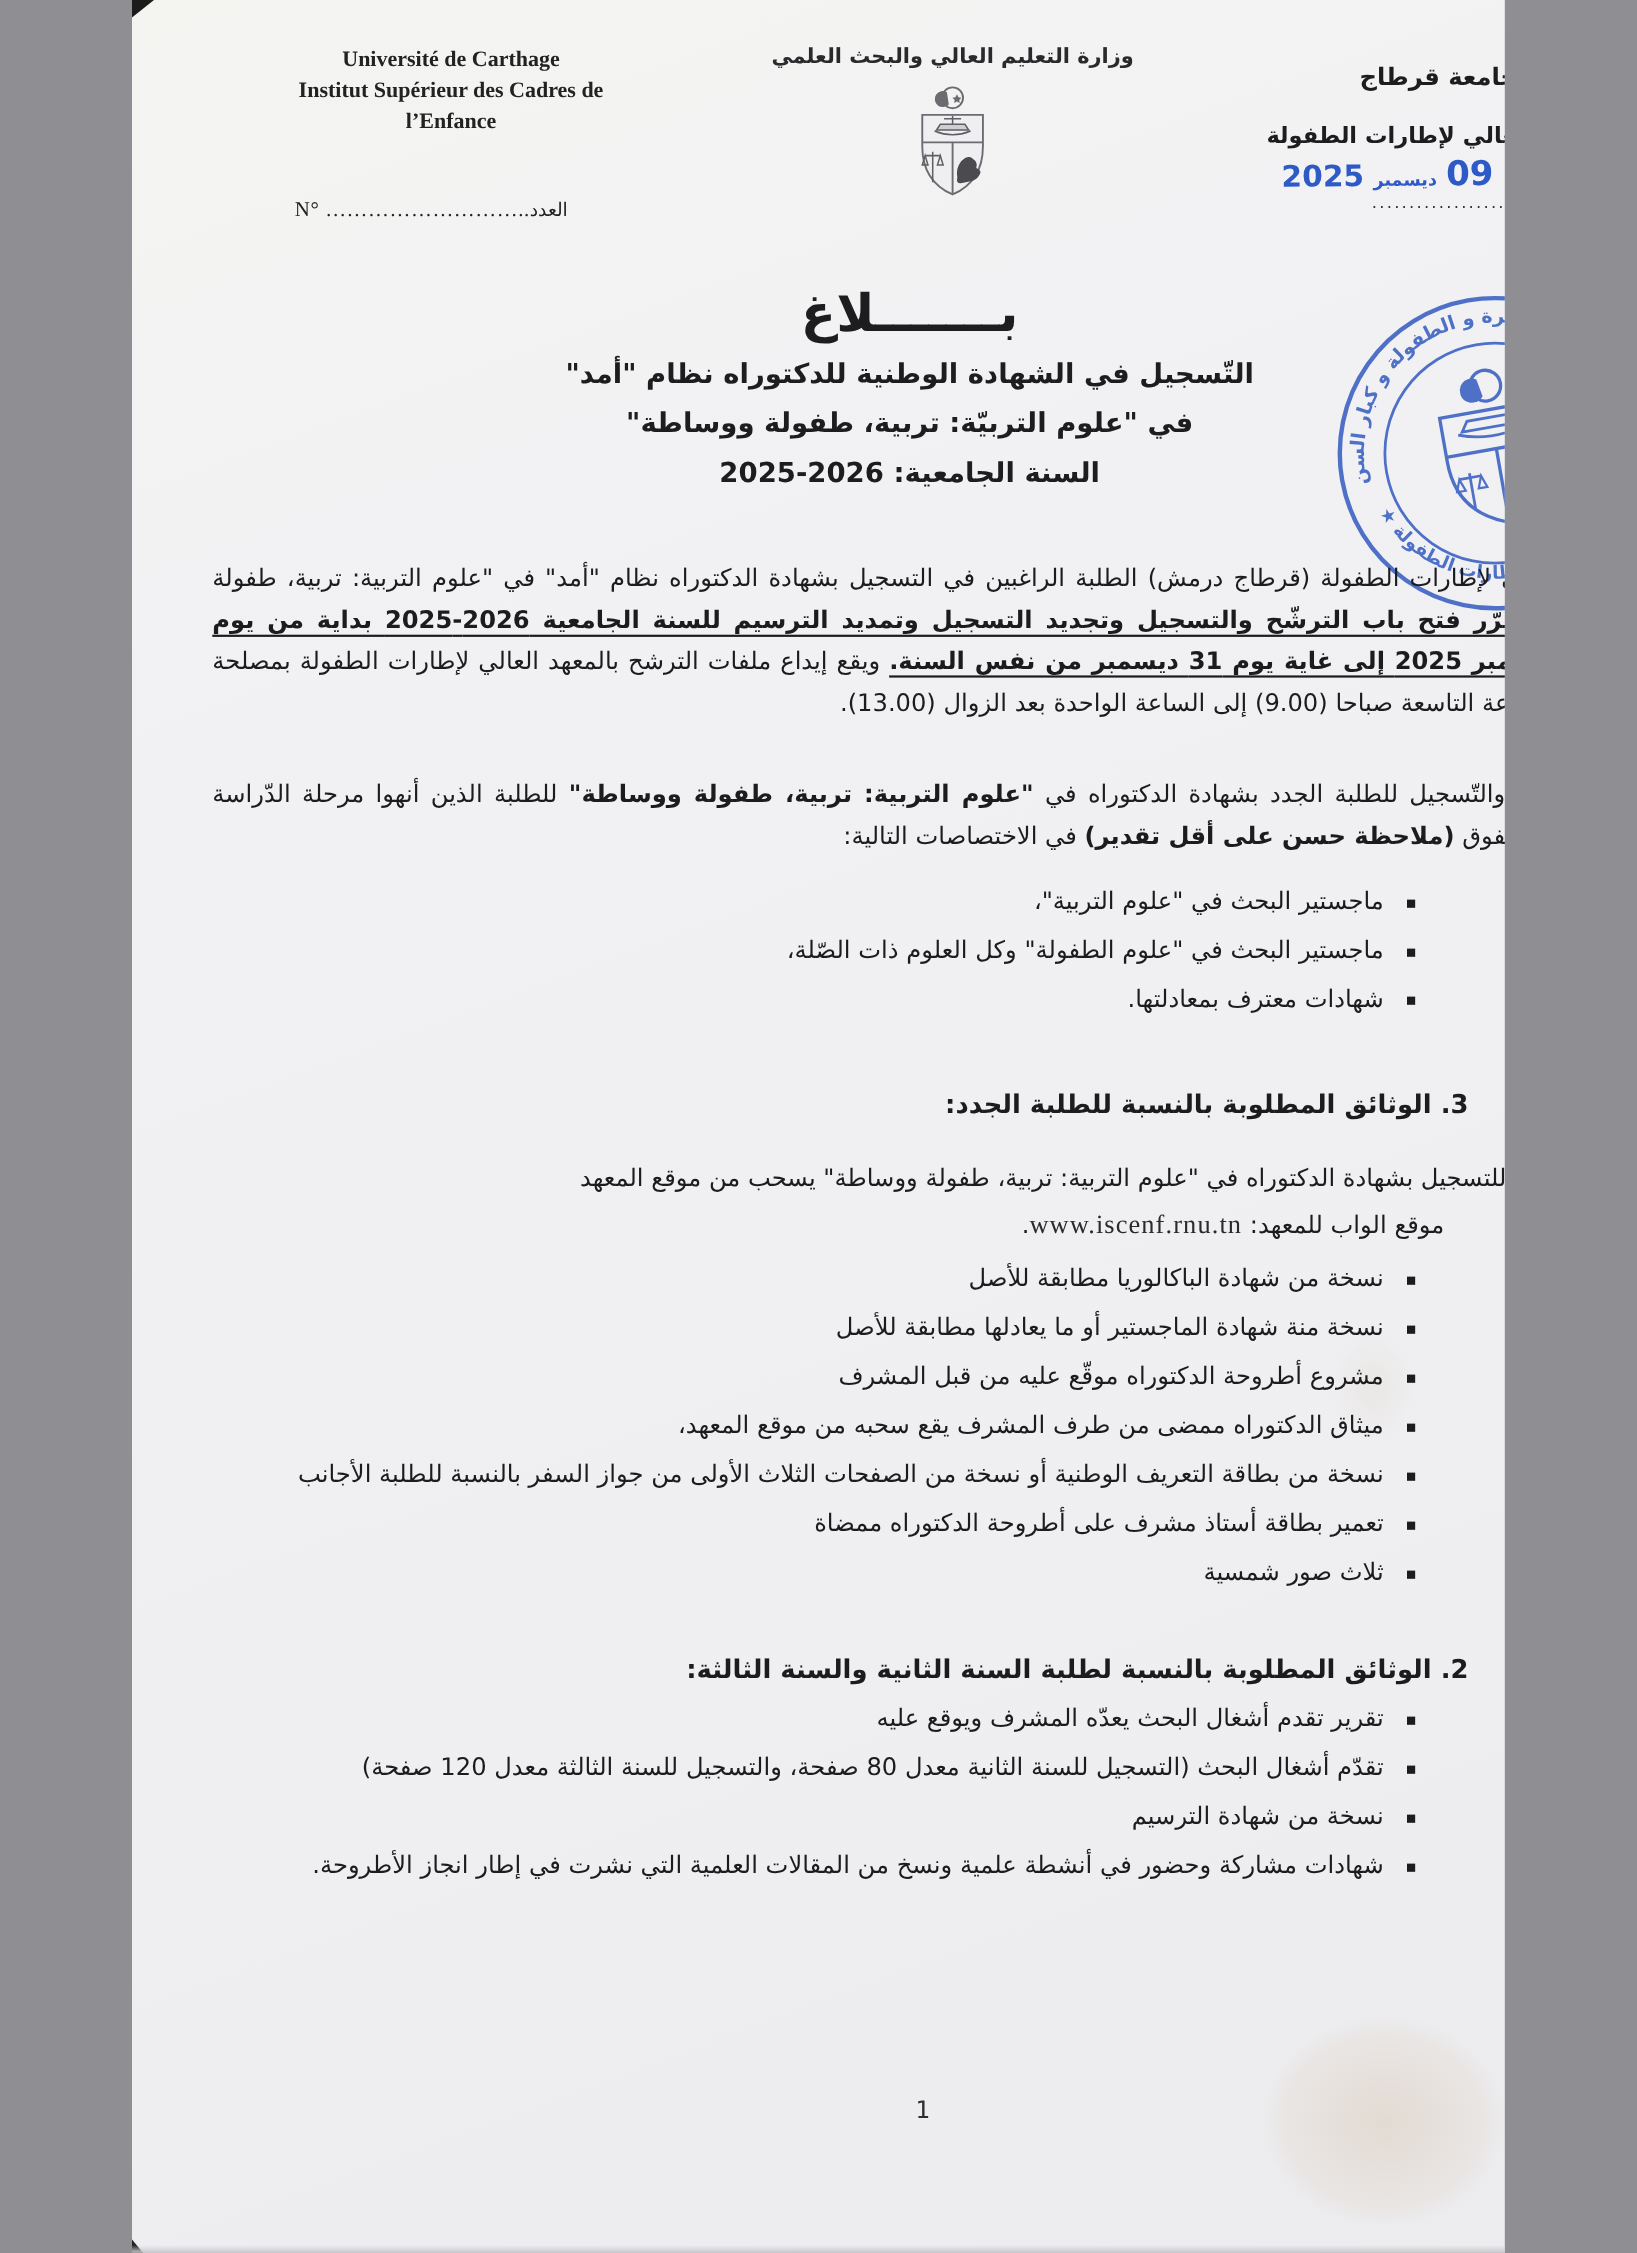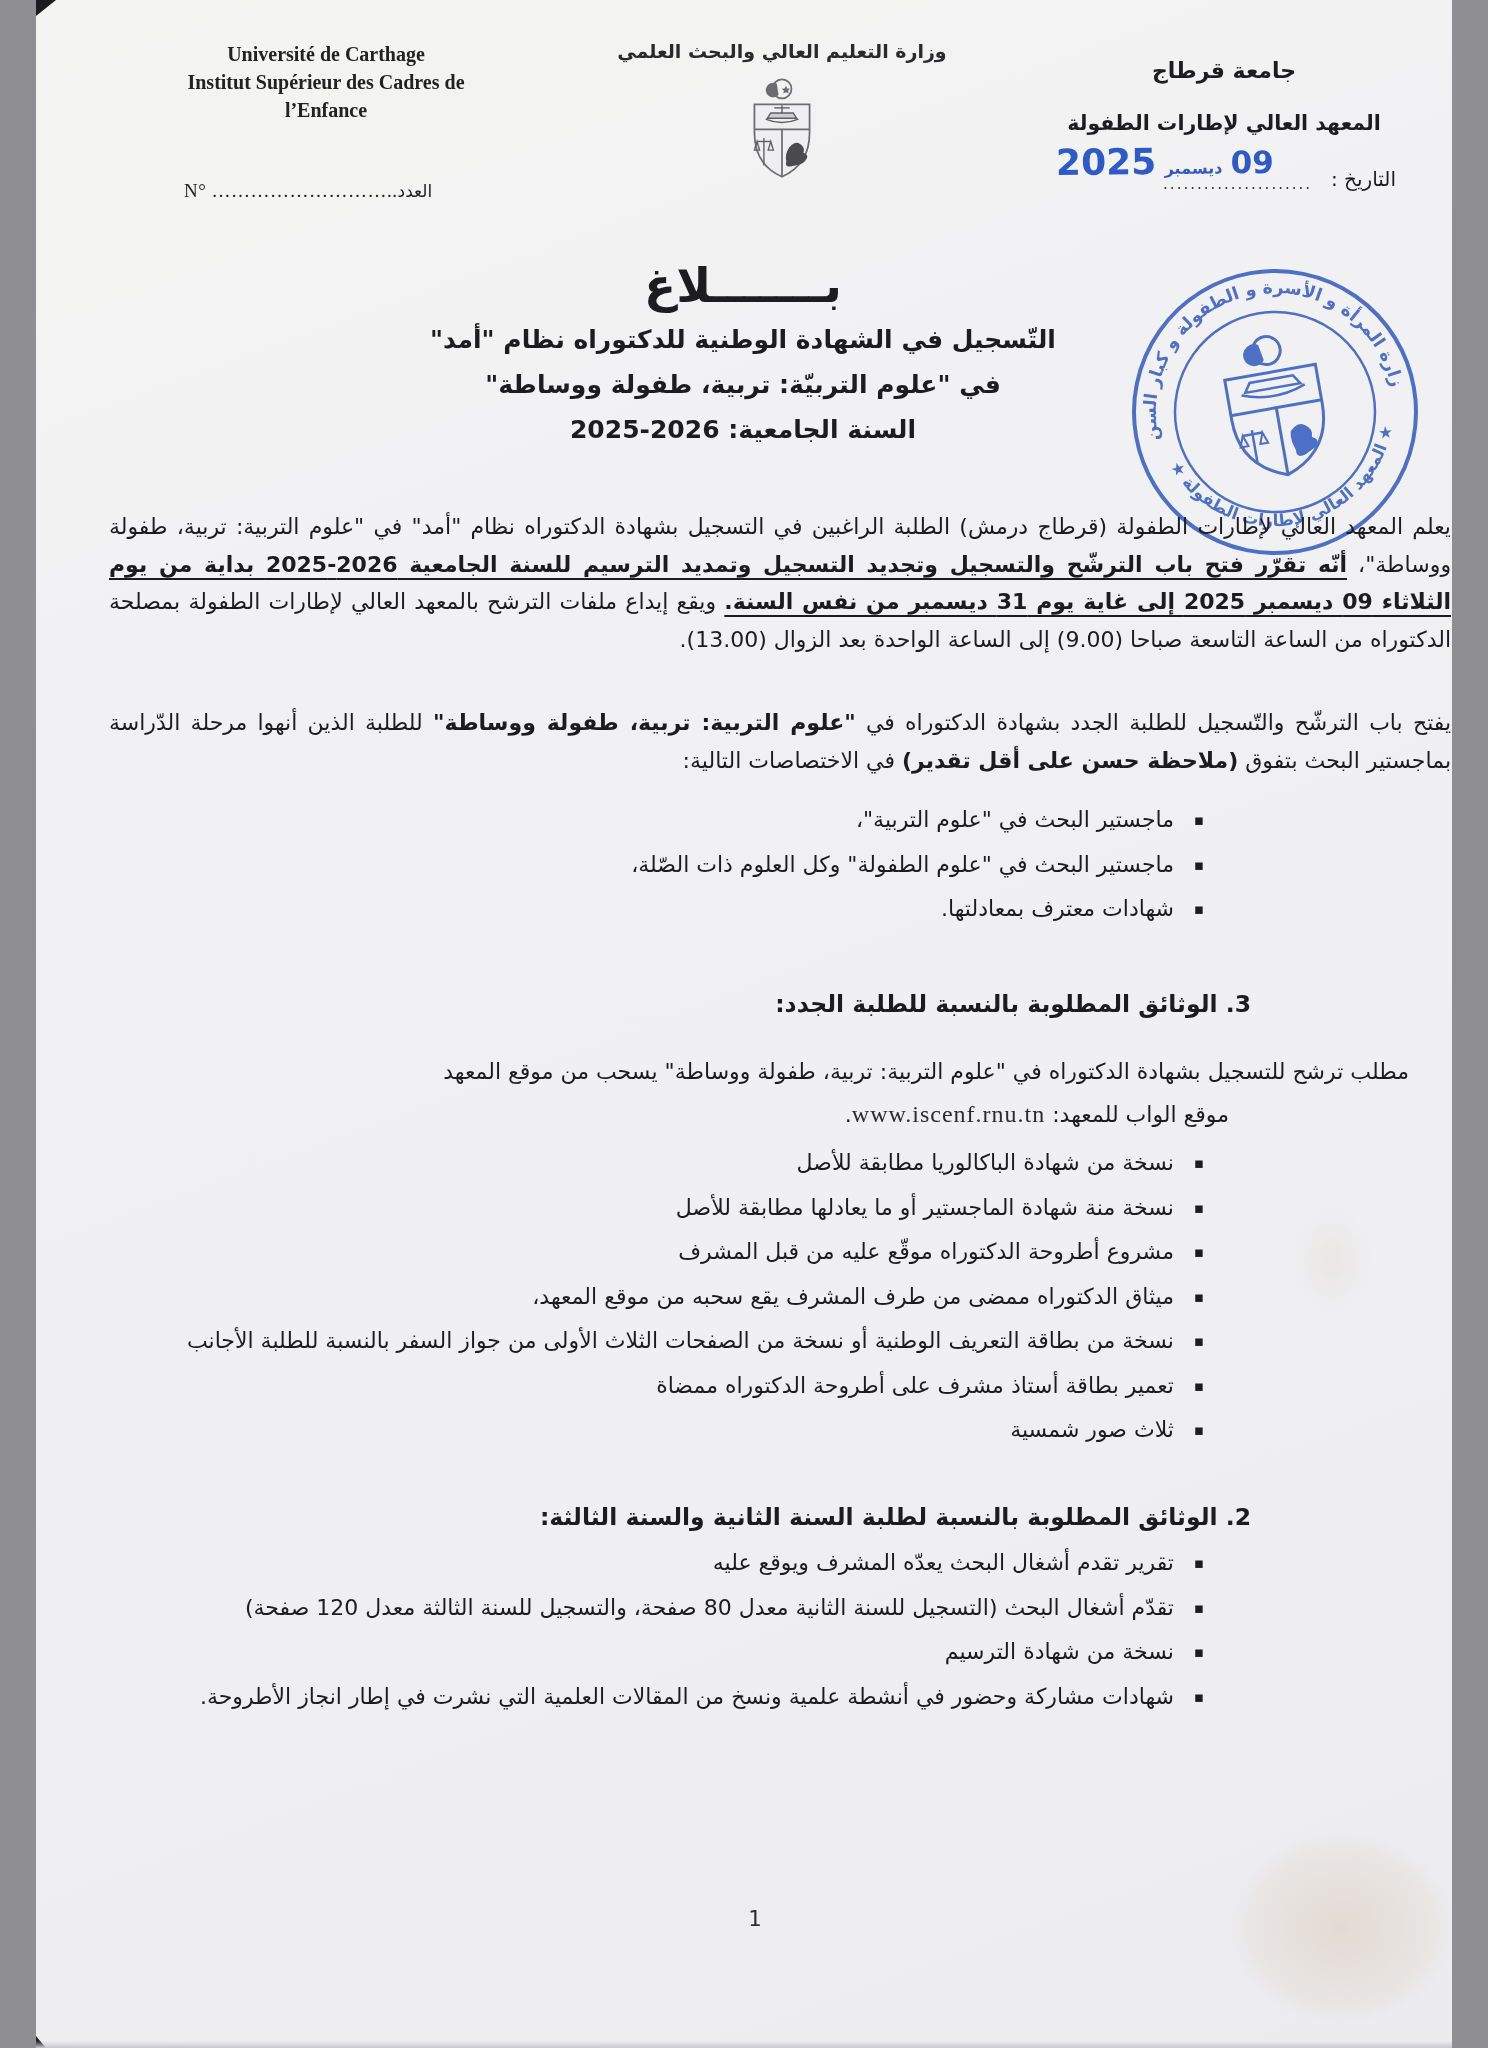--- a/index.html
+++ b/index.html
@@ -4,7 +4,7 @@
 <style>
   html,body{margin:0;padding:0;background:#8e8e93;}
   .page{
-    position:relative;width:1416px;height:2048px;margin:0 auto;overflow:hidden;
+    position:relative;width:1248px;height:2048px;margin:0 auto;overflow:hidden;
     background:linear-gradient(160deg,#f4f4f1 0%,#f1f1f4 30%,#efeff2 70%,#ececef 100%);
     color:#1d1d20;font-family:"DejaVu Sans",sans-serif;
   }

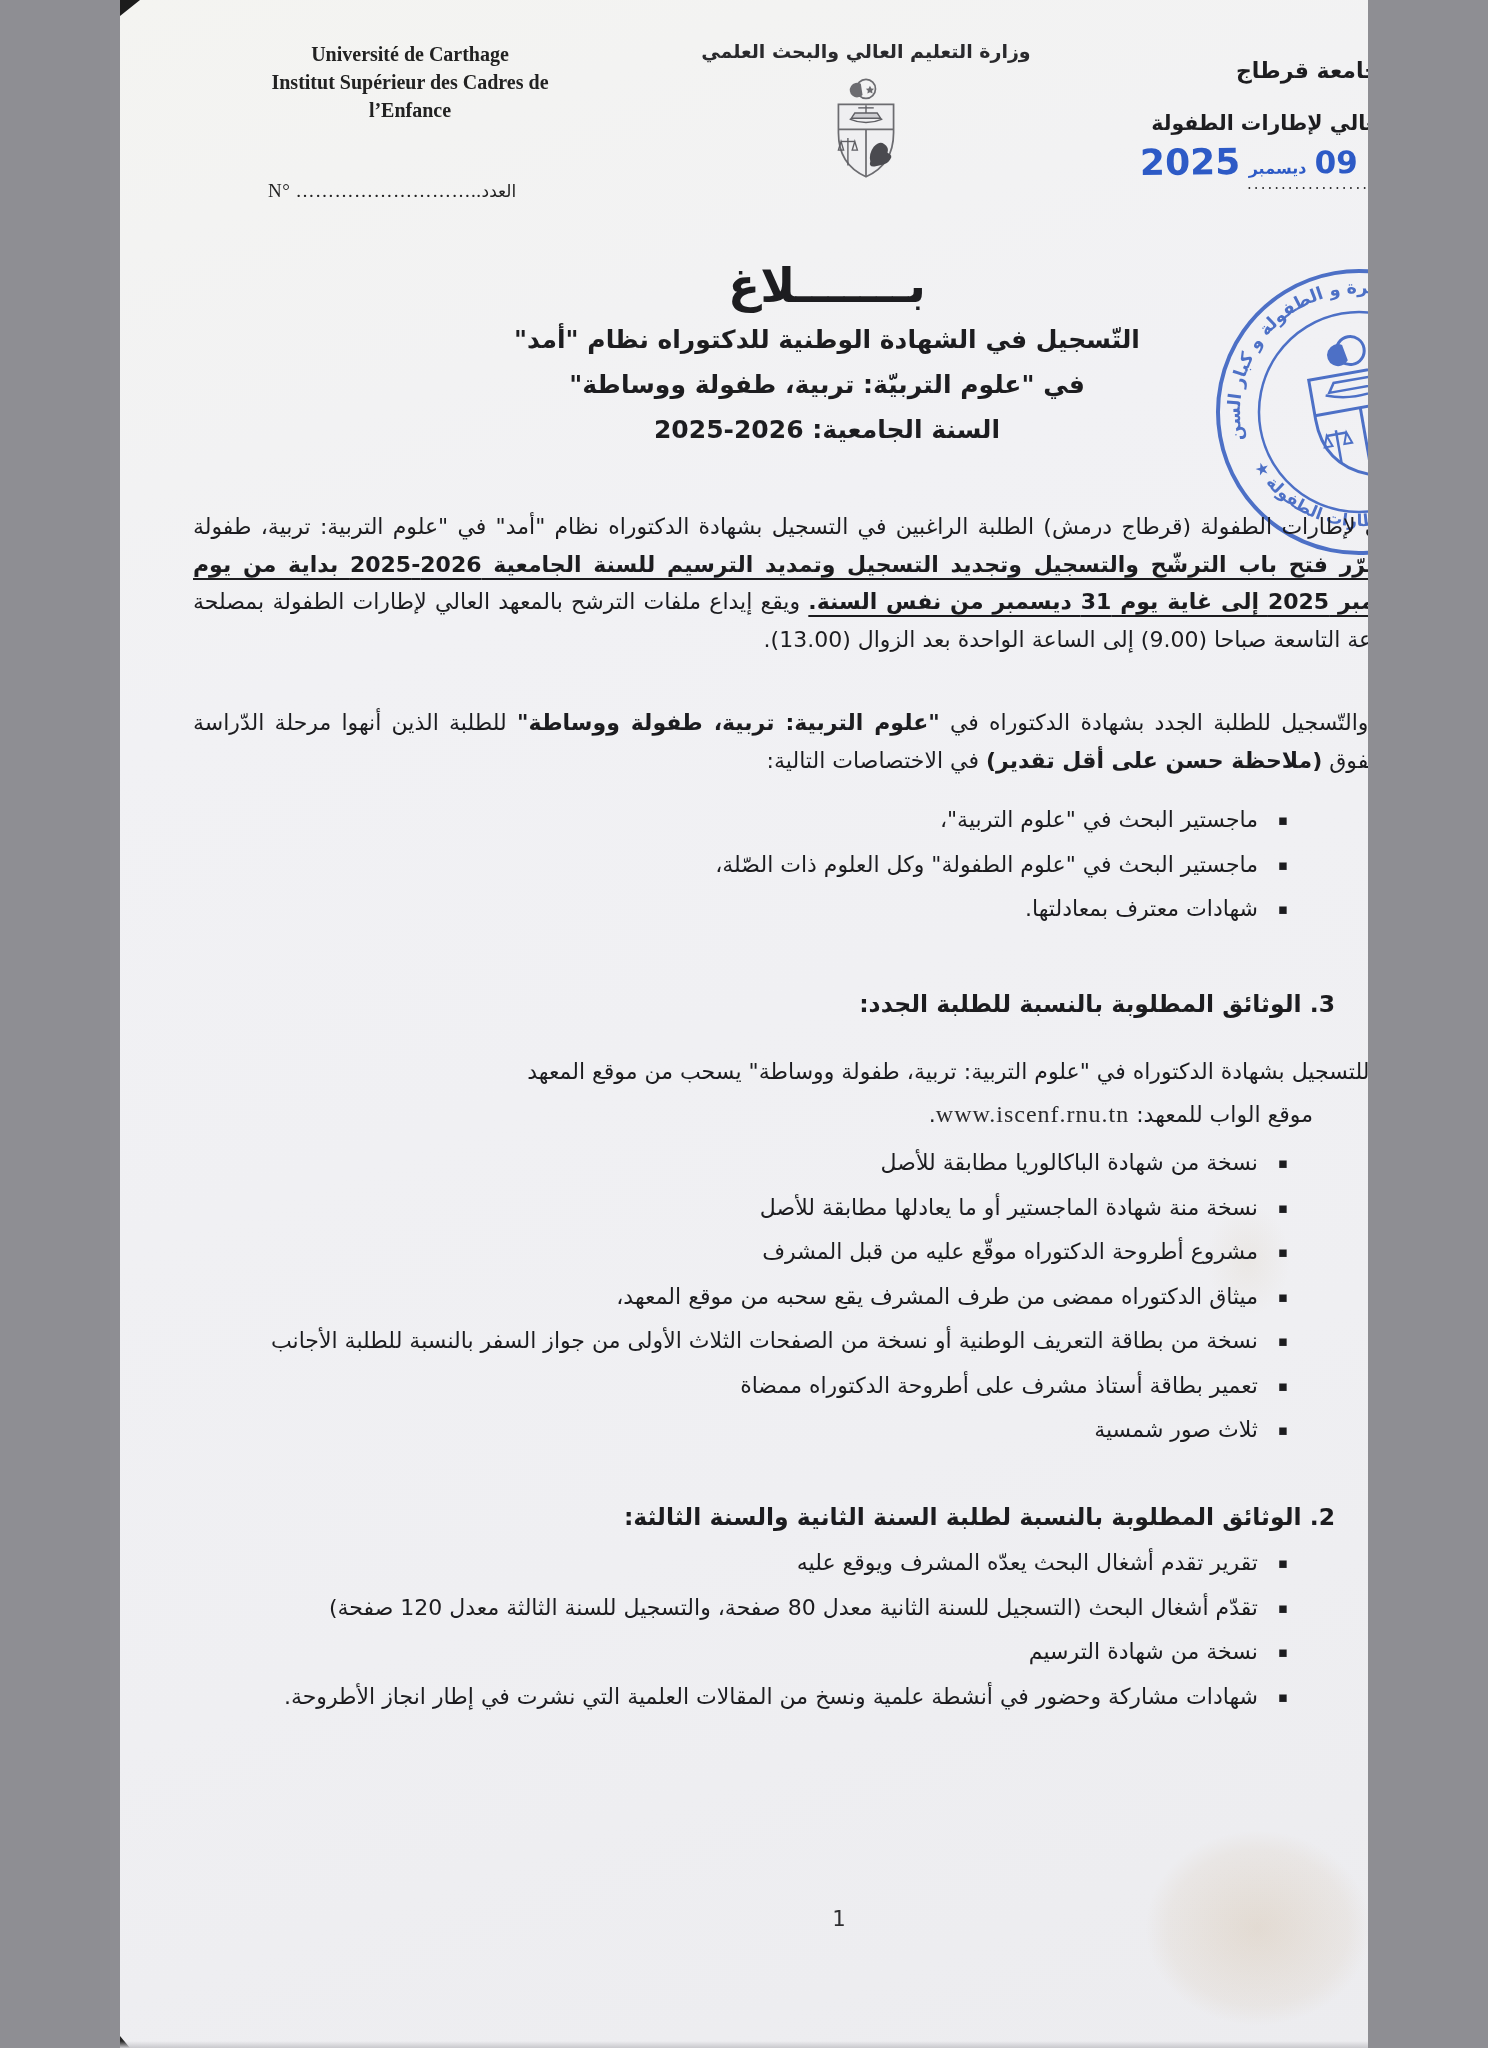--- a/index.html
+++ b/index.html
@@ -35,7 +35,7 @@
   .date-stamp{position:absolute;right:150px;top:-12px;direction:rtl;white-space:nowrap;transform:rotate(-.5deg);}
   .date-stamp .d{font-size:31px;font-weight:bold;letter-spacing:7px;}
   .date-stamp .m{font-size:16px;font-weight:bold;margin:0 2px;}
-  .date-stamp .y{font-size:36px;font-weight:bold;margin-left:16px;}
+  .date-stamp .y{font-size:27px;font-weight:bold;margin-left:16px;}
 
   
   .title-block{position:absolute;top:258px;left:12px;width:1390px;text-align:center;direction:rtl;}

